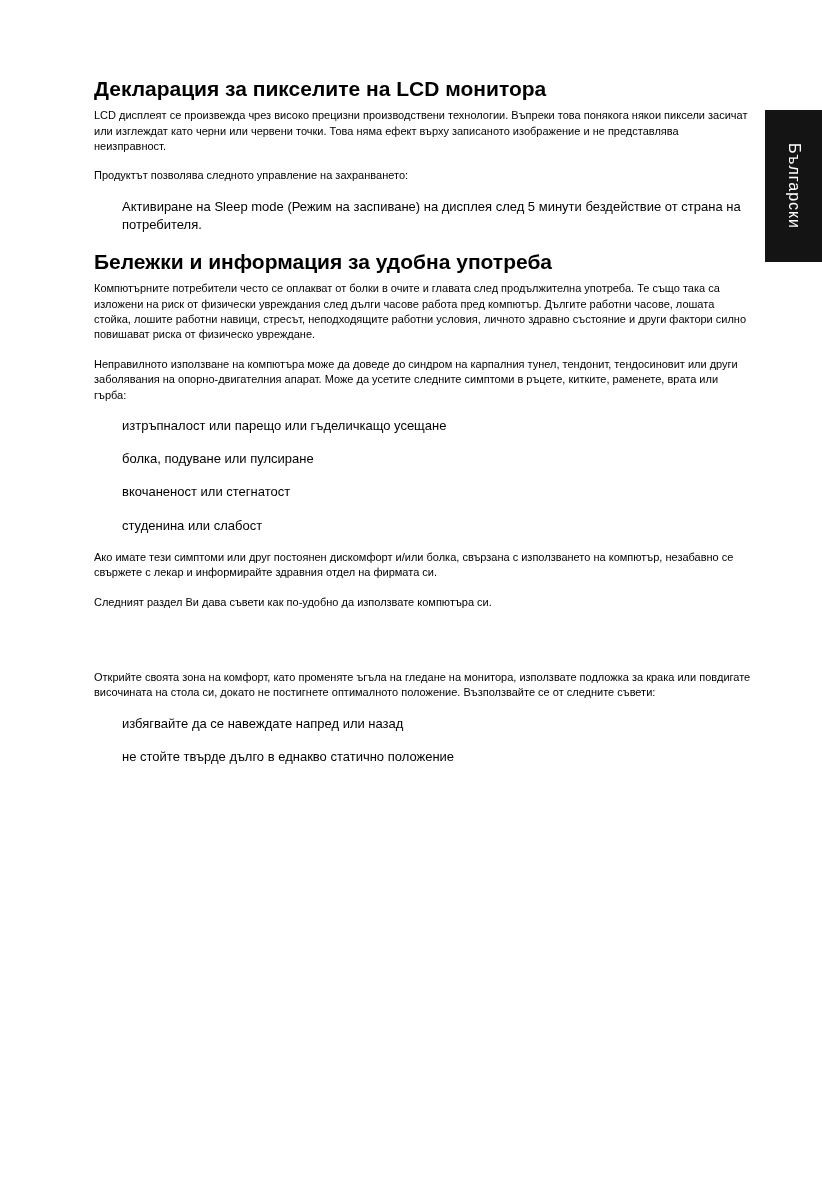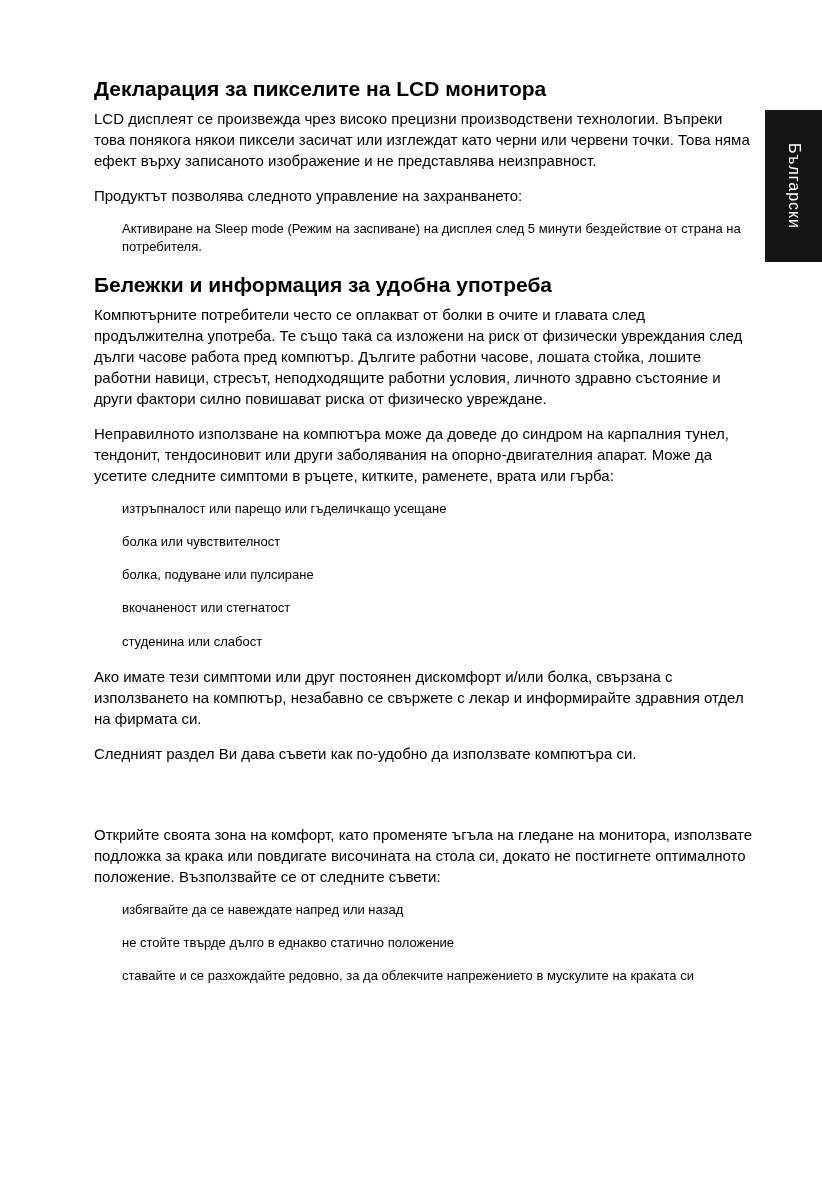--- a/index.html
+++ b/index.html
@@ -29,7 +29,7 @@
     line-height: 1.2;
   }
   p.para {
-    font-size: 15px;
+    font-size: 11px;
     line-height: 1.4;
     margin: 0 0 14px 0;
   }

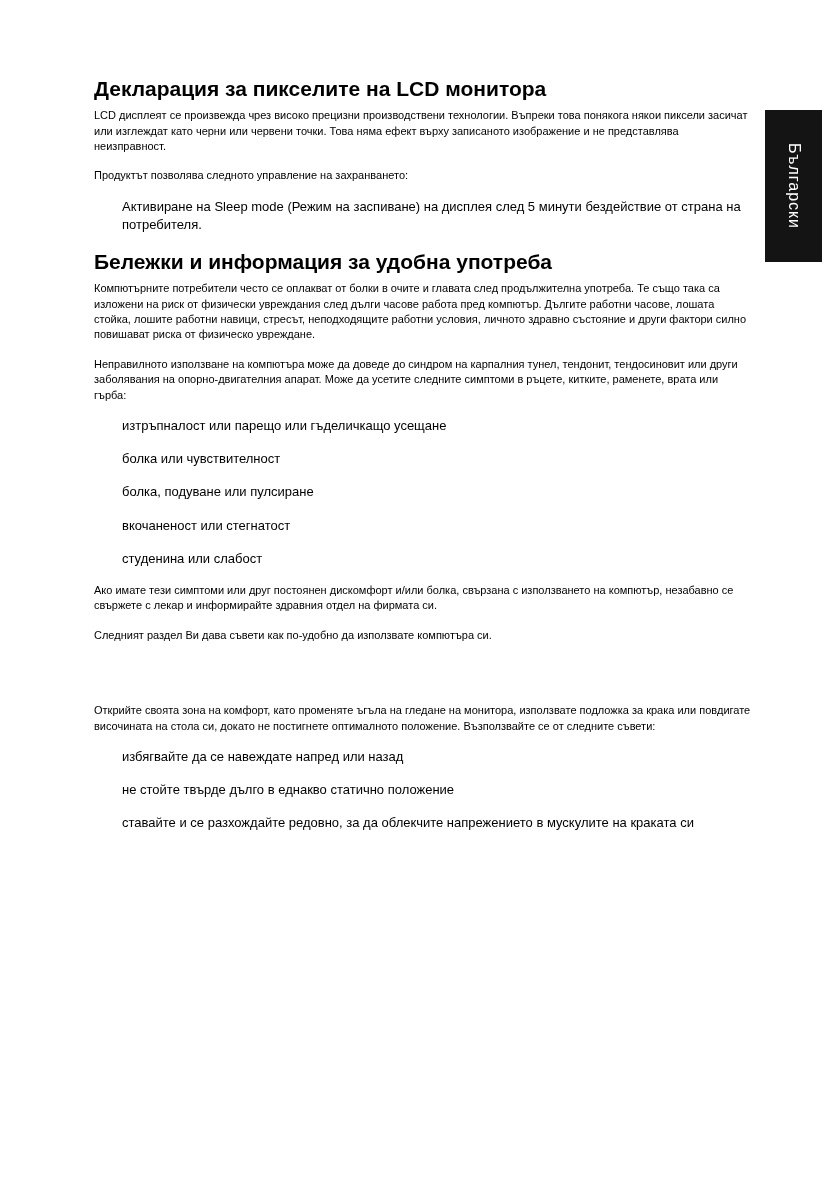--- a/index.html
+++ b/index.html
@@ -84,7 +84,6 @@
     <p class="para">Компютърните потребители често се оплакват от болки в очите и главата след продължителна употреба. Те също така са изложени на риск от физически увреждания след дълги часове работа пред компютър. Дългите работни часове, лошата стойка, лошите работни навици, стресът, неподходящите работни условия, личното здравно състояние и други фактори силно повишават риска от физическо увреждане.</p>
     <p class="para">Неправилното използване на компютъра може да доведе до синдром на карпалния тунел, тендонит, тендосиновит или други заболявания на опорно-двигателния апарат. Може да усетите следните симптоми в ръцете, китките, раменете, врата или гърба:</p>
     <p class="indent-item">изтръпналост или парещо или гъделичкащо усещане</p>
-    <p class="indent-item">болка или чувствителност</p>
     <p class="indent-item">болка, подуване или пулсиране</p>
     <p class="indent-item">вкочаненост или стегнатост</p>
     <p class="indent-item">студенина или слабост</p>

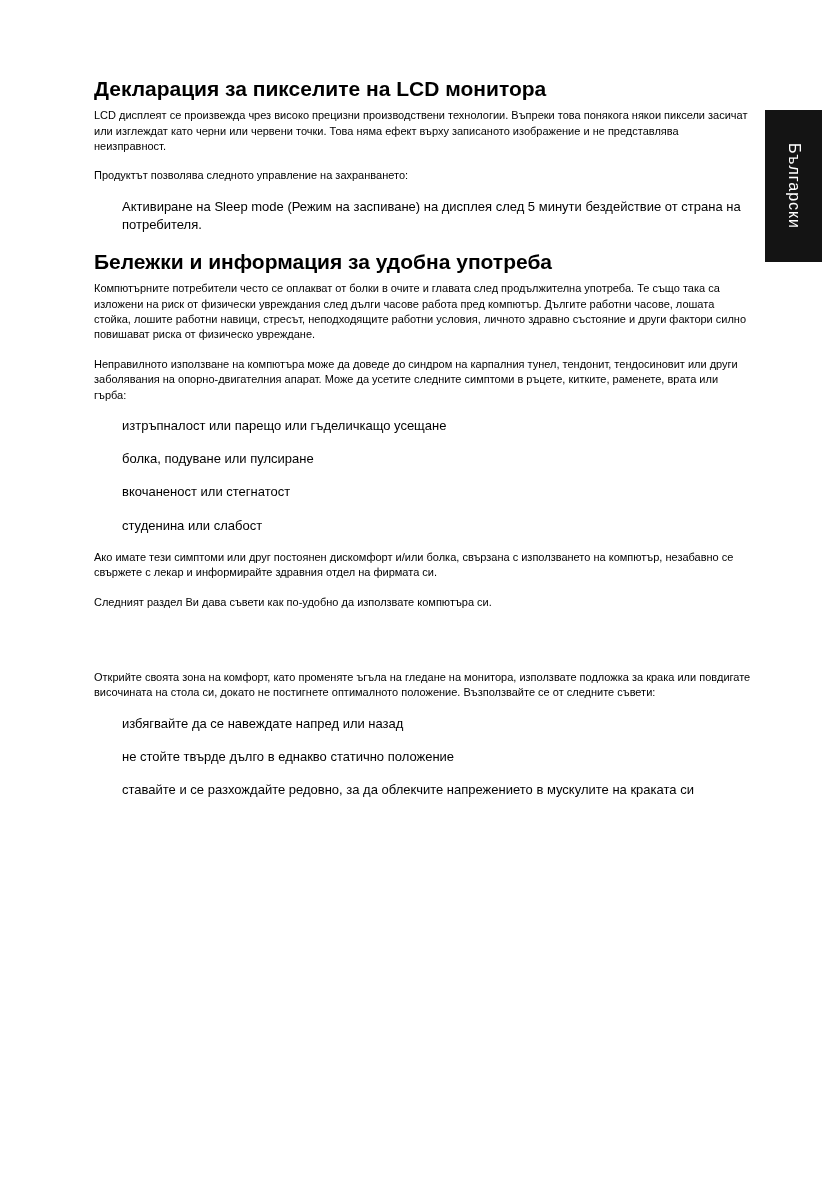--- a/index.html
+++ b/index.html
@@ -95,7 +95,6 @@
     <p class="para">Открийте своята зона на комфорт, като променяте ъгъла на гледане на монитора, използвате подложка за крака или повдигате височината на стола си, докато не постигнете оптималното положение. Възползвайте се от следните съвети:</p>
     <p class="indent-item">избягвайте да се навеждате напред или назад</p>
     <p class="indent-item">не стойте твърде дълго в еднакво статично положение</p>
-    <p class="indent-item">ставайте и се разхождайте редовно, за да облекчите напрежението в мускулите на краката си</p>
   </section>
 
 </div>

